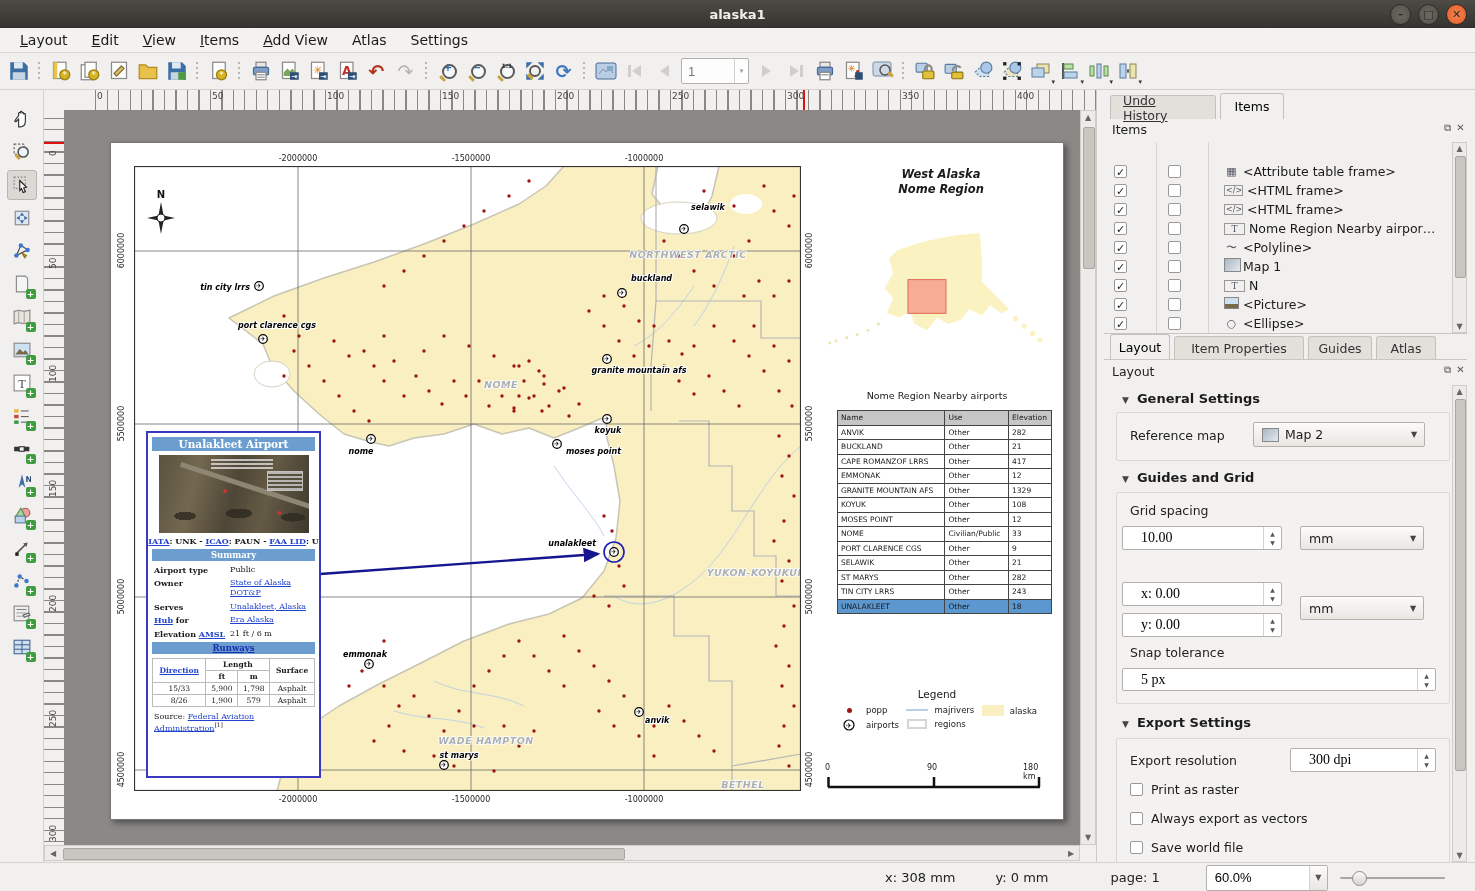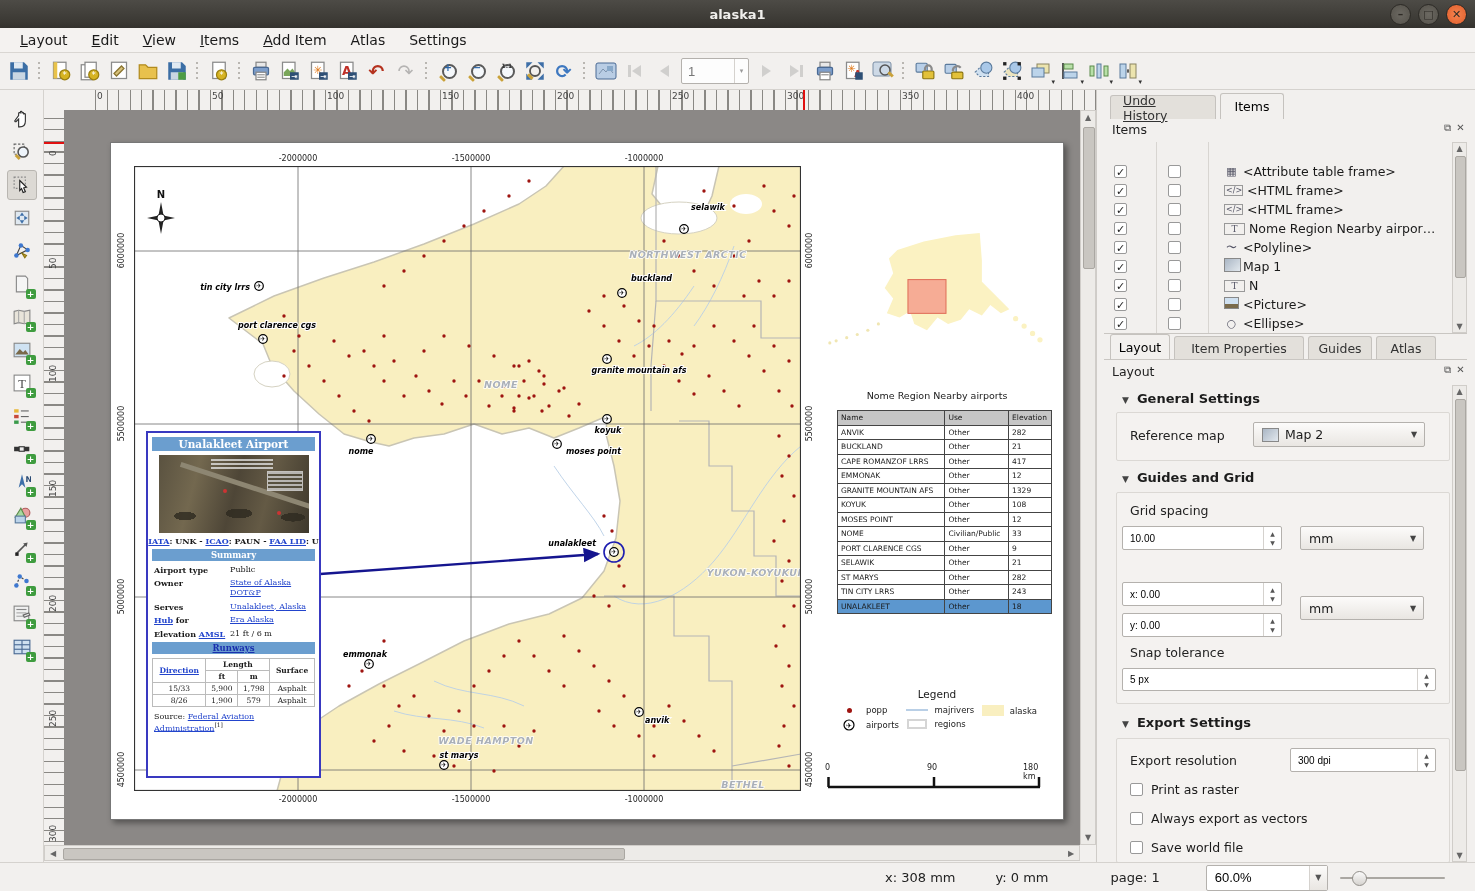--- a/index.html
+++ b/index.html
@@ -169,7 +169,7 @@
     <span class="menu-item">Edit</span>
     <span class="menu-item">View</span>
     <span class="menu-item">Items</span>
-    <span class="menu-item">Add Item</span>
+    <span class="menu-item">Add View</span>
     <span class="menu-item">Atlas</span>
     <span class="menu-item">Settings</span>
   </div>

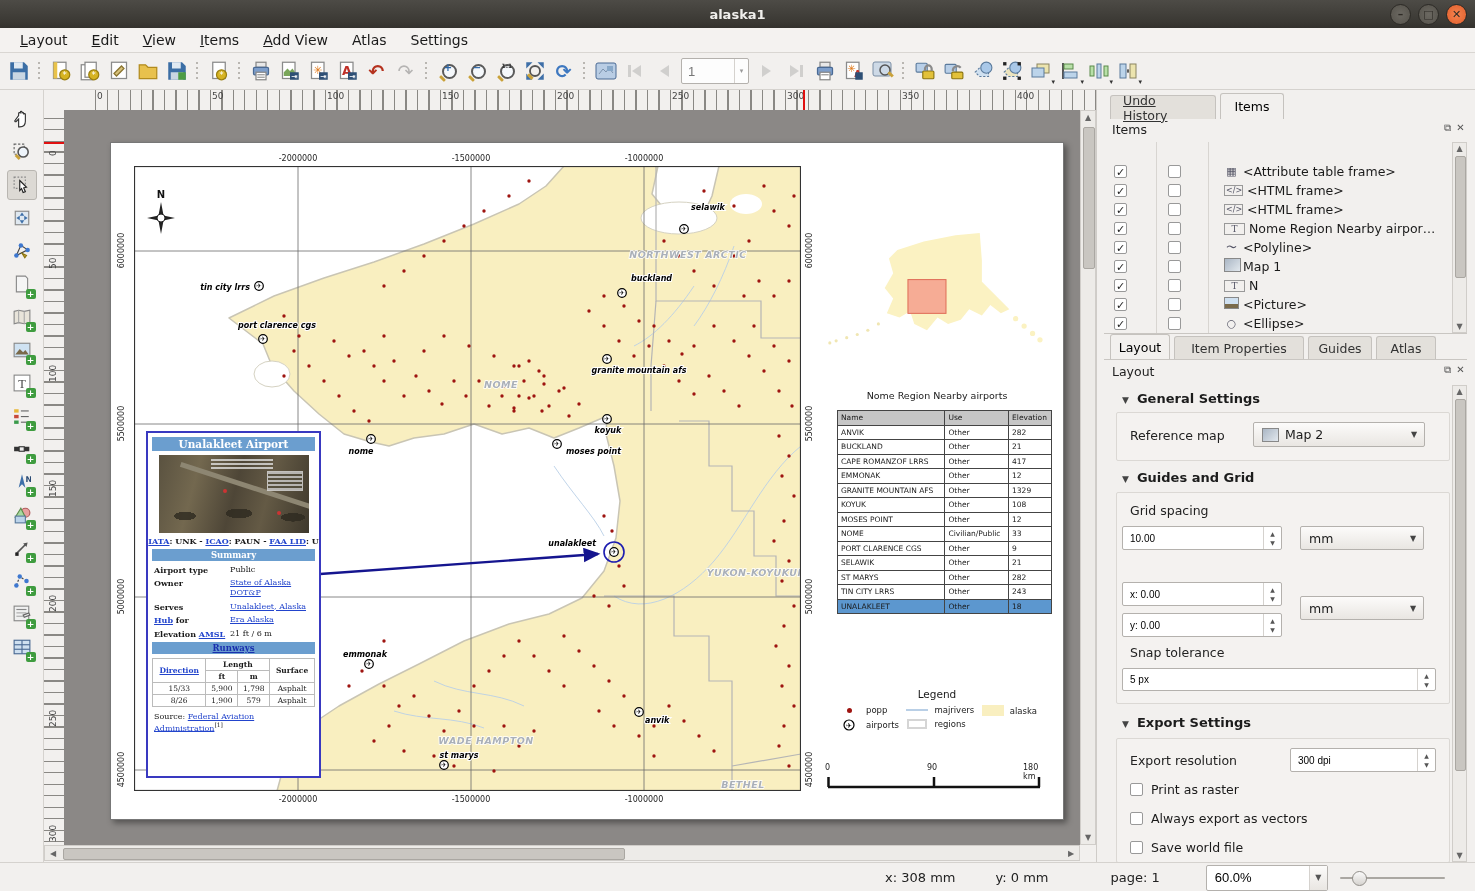--- a/index.html
+++ b/index.html
@@ -709,6 +709,10 @@
       <div class="gridlbl vert" style="left:672px;top:449px;">5000000</div>
       <div class="gridlbl vert" style="left:672px;top:622px;">4500000</div>
 
+      <div id="map-title">
+        <div>West Alaska</div>
+        <div>Nome Region</div>
+      </div>
 
       <svg class="abs" style="left:712px;top:88px;" width="228" height="132" viewBox="0 0 215 125">
         <polygon points="70,18 95,10 125,4 148,2 150,28 150,48 164,62 176,74 168,78 158,70 150,80 138,74 130,84 118,88 108,82 98,94 86,88 82,76 72,82 60,78 66,64 58,54 66,40 62,26" fill="#fbf2c2"></polygon>

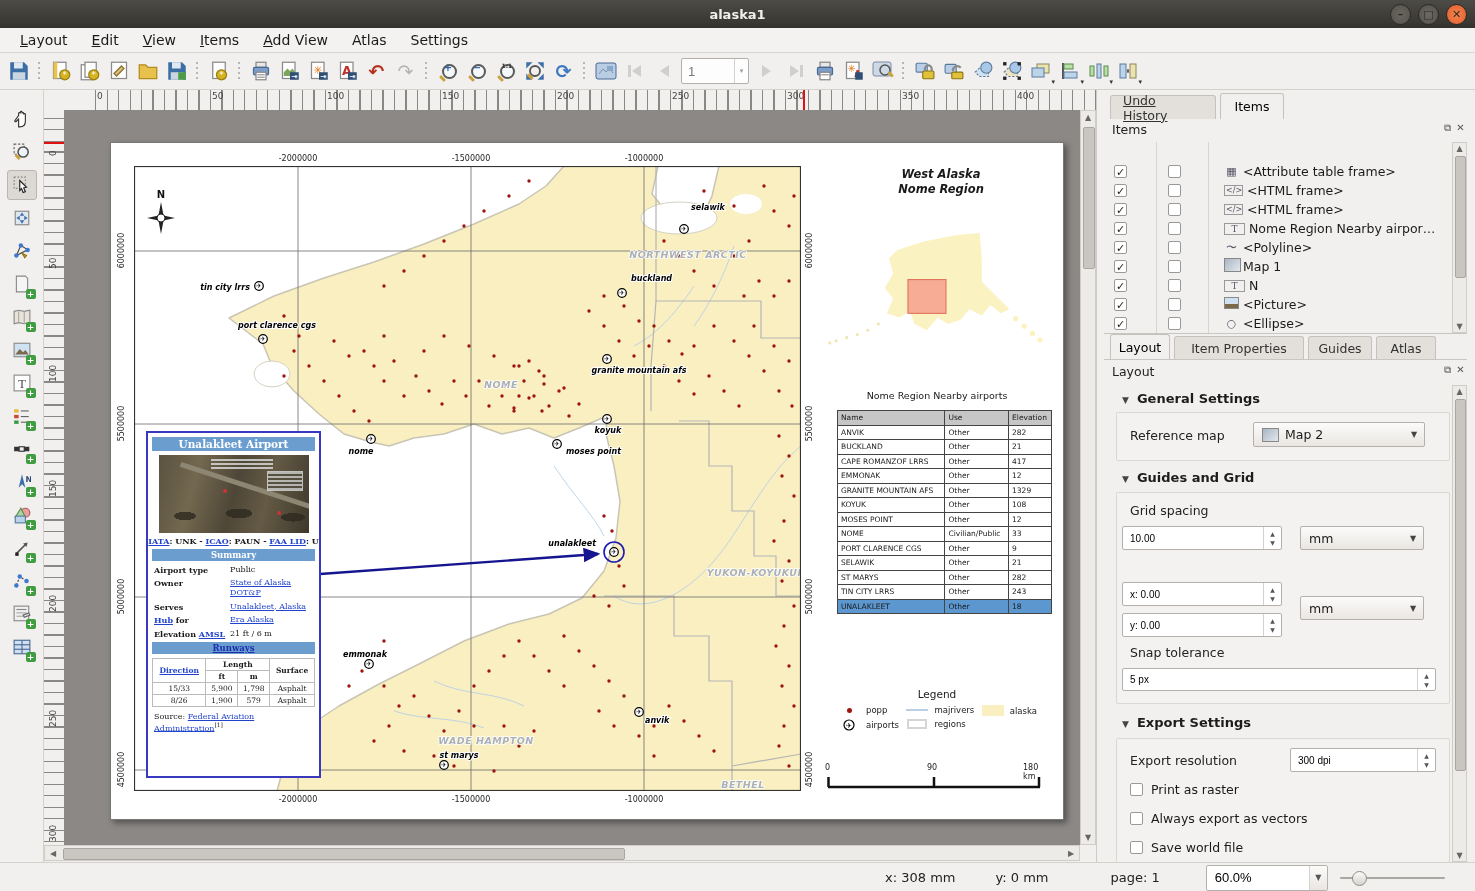--- a/index.html
+++ b/index.html
@@ -128,7 +128,7 @@
   .groupbox{position:absolute;background:#f4f2f0;border:1px solid #dbd8d4;border-radius:2px;}
   .field-label{position:absolute;font-size:12.5px;color:#222;}
   .spin{position:absolute;background:#fff;border:1px solid #b4b1ad;border-radius:2px;display:flex;align-items:center;box-sizing:border-box;}
-  .spin input{border:0;outline:0;flex:1;font-size:10px;padding-left:7px;background:transparent;font-family:Liberation Sans, sans-serif;min-width:0;}
+  .spin input{border:0;outline:0;flex:1;font-size:14px;padding-left:18px;background:transparent;font-family:Liberation Serif, serif;min-width:0;}
   .spin .arrows{width:17px;height:100%;border-left:1px solid #d5d2ce;display:flex;flex-direction:column;align-items:center;justify-content:center;font-size:6px;color:#555;gap:2px;}
   .combo{position:absolute;background:linear-gradient(#fcfbfa,#e9e6e2);border:1px solid #b4b1ad;border-radius:2px;
      display:flex;align-items:center;box-sizing:border-box;font-size:12.5px;padding-left:8px;}

